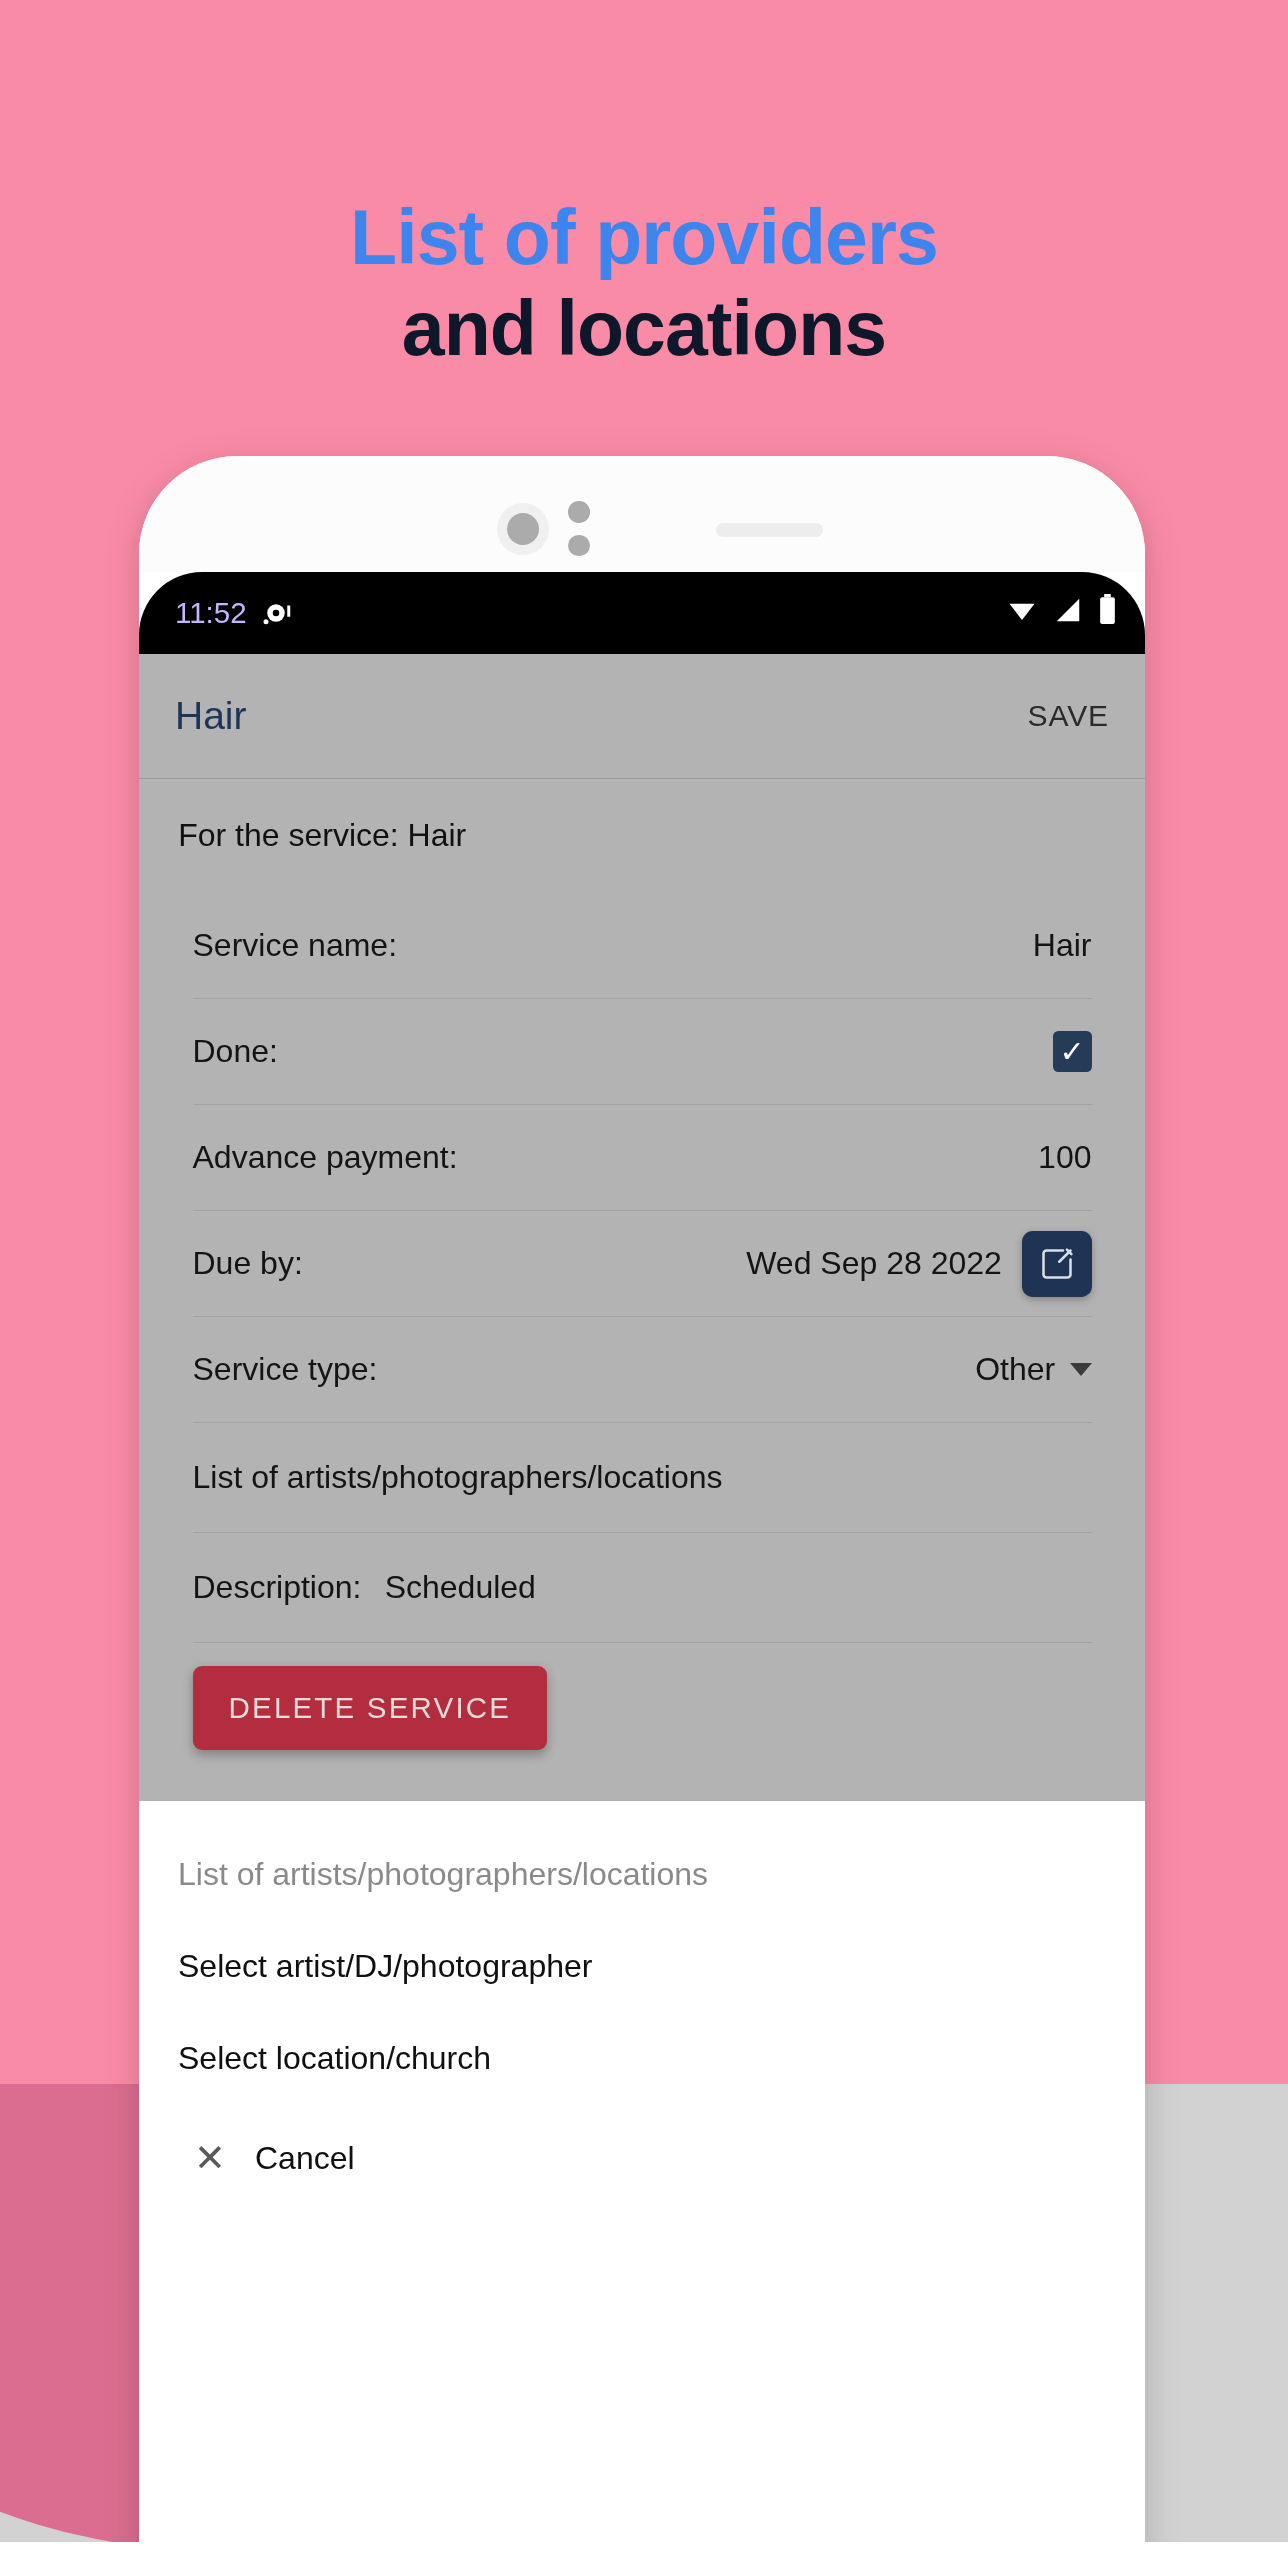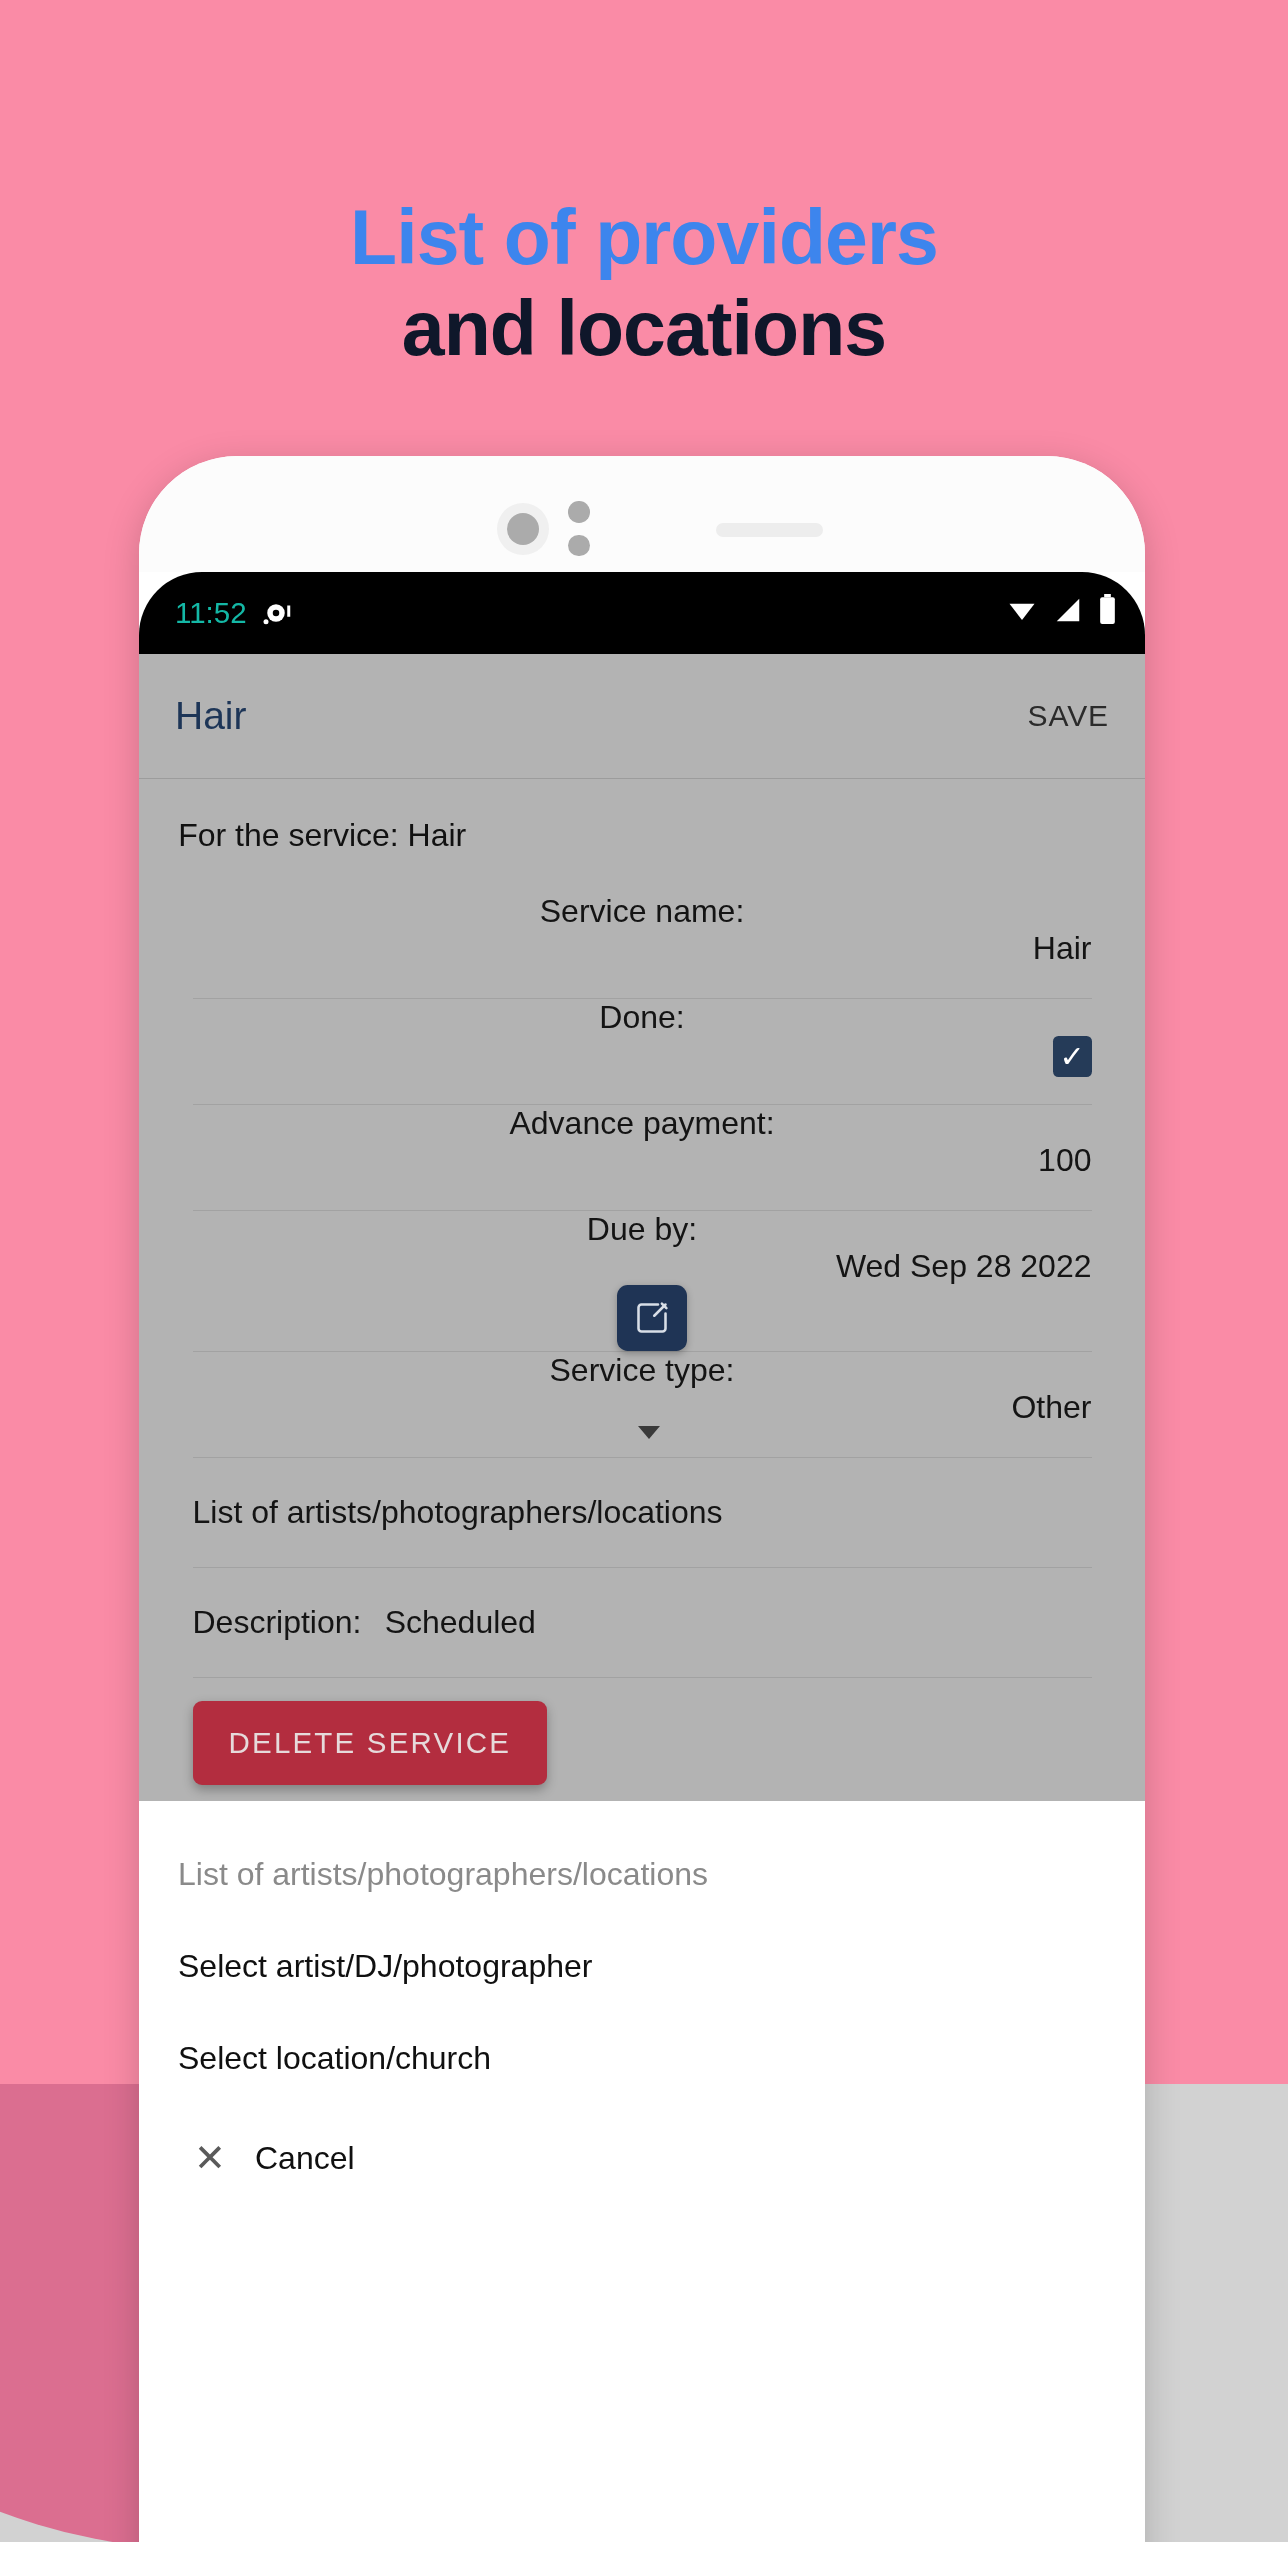--- a/index.html
+++ b/index.html
@@ -114,7 +114,7 @@
     height: 82px;
     background: #000000;
     border-radius: 63px 63px 0 0;
-    color: #14b8a6;
+    color: #c4b5fd;
     display: flex; align-items: center;
     padding: 0 26px 0 36px;
     font-size: 29.5px;

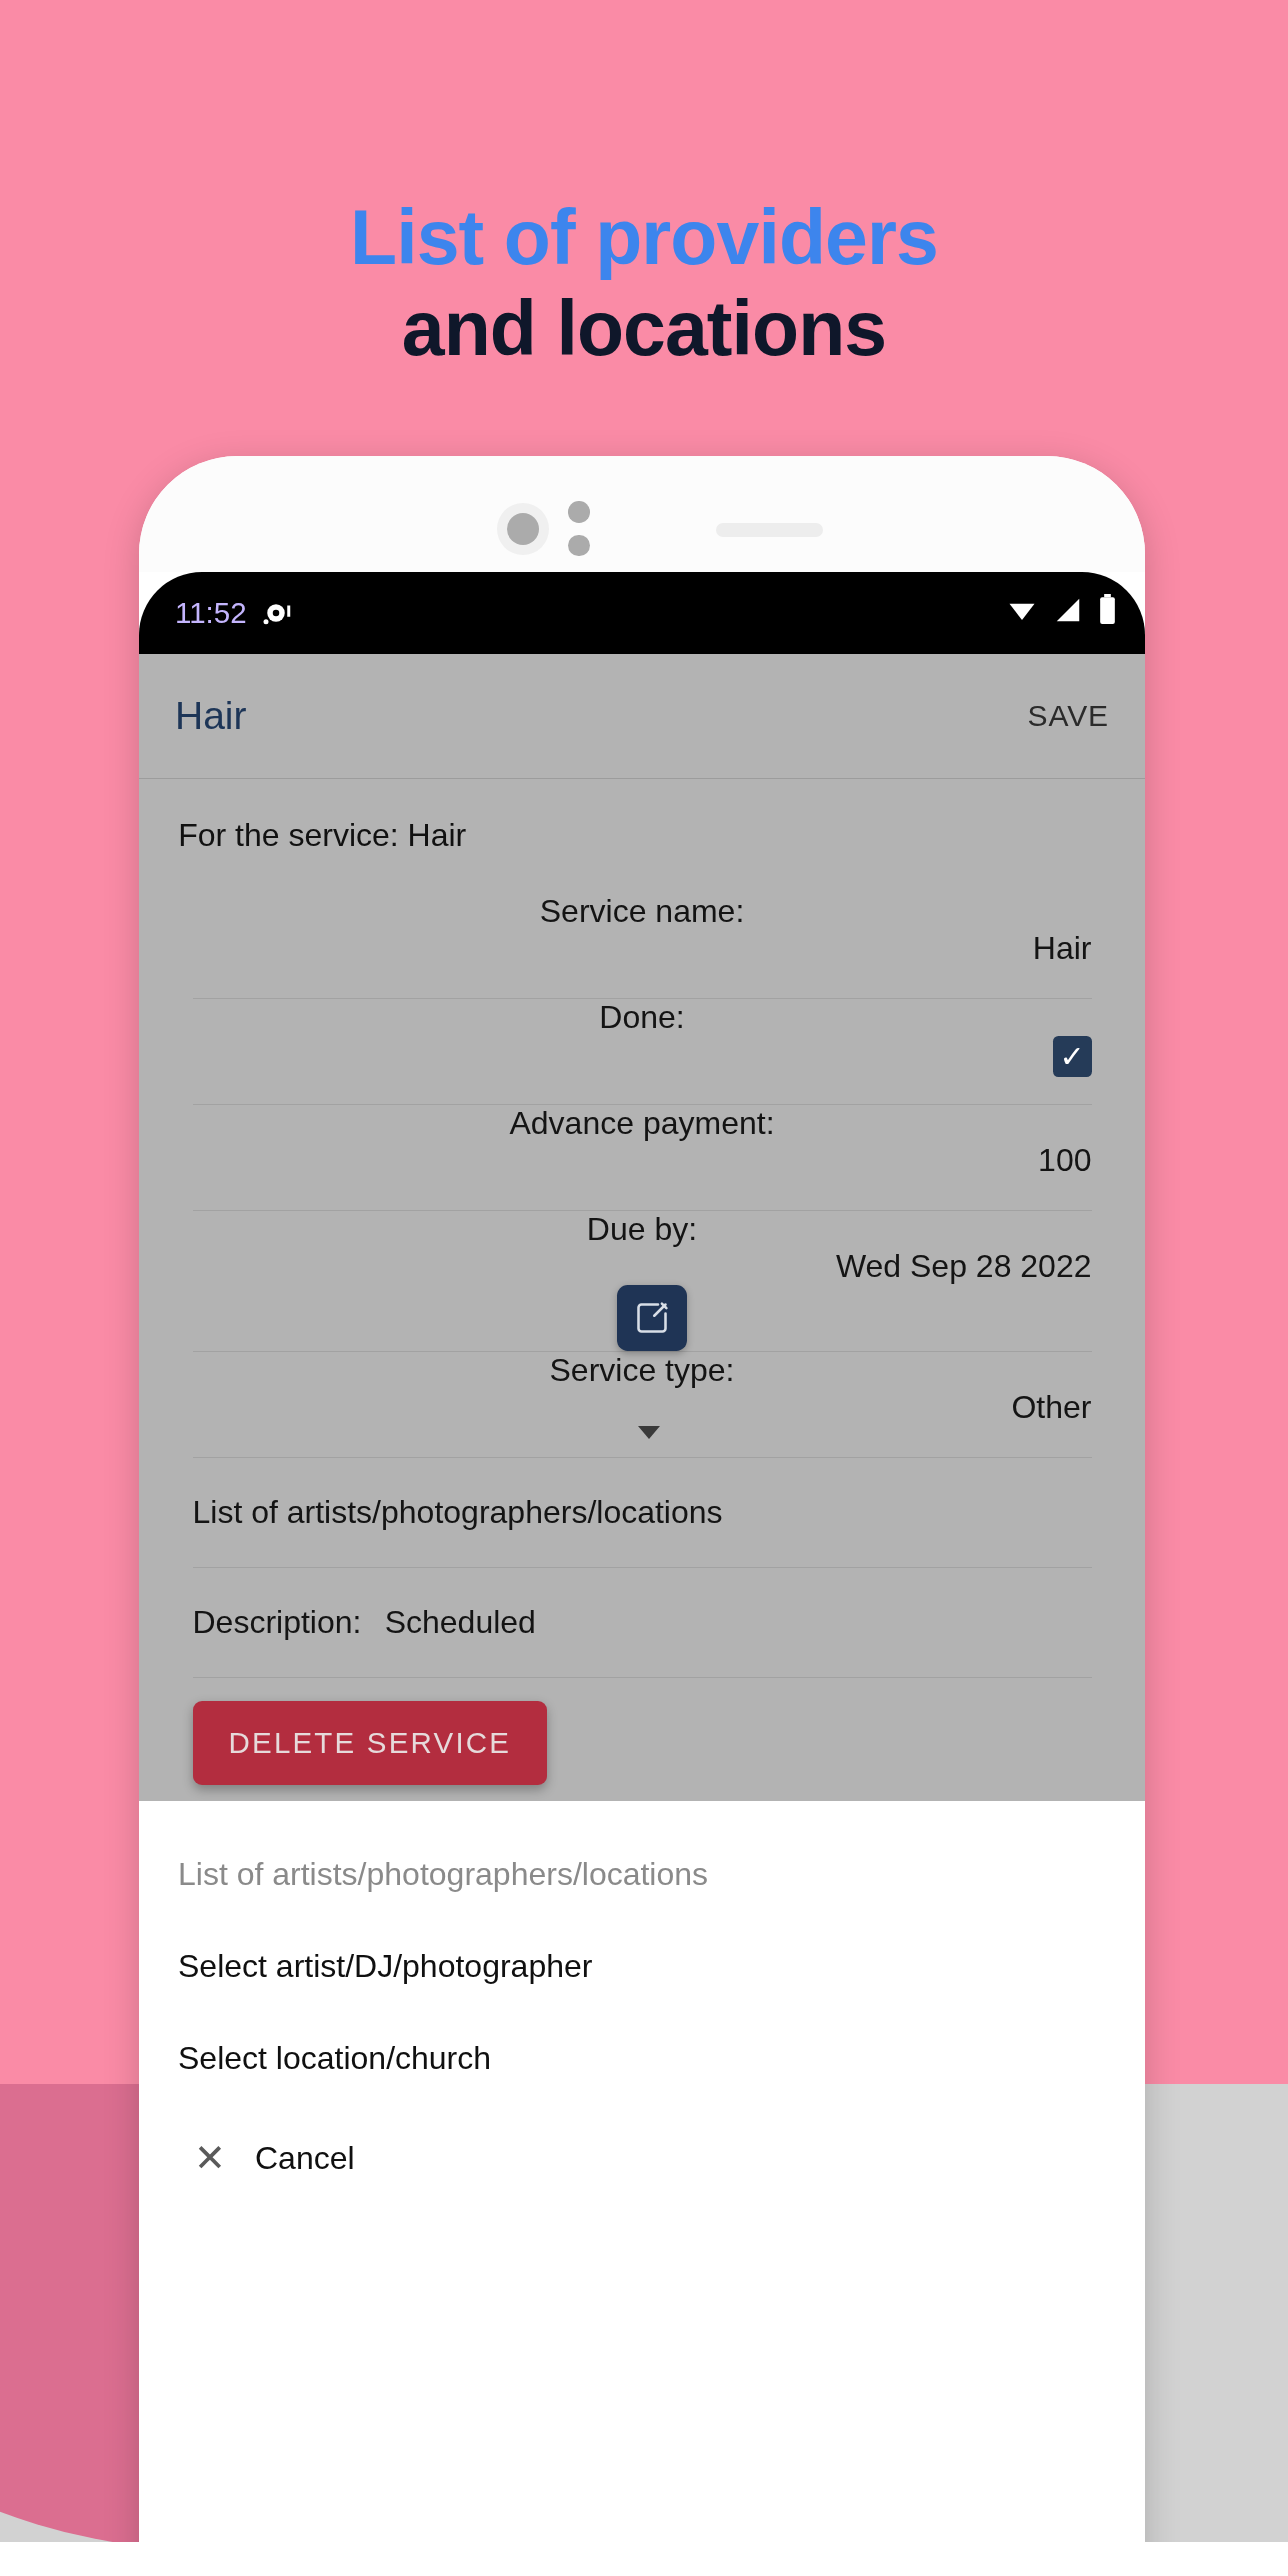--- a/index.html
+++ b/index.html
@@ -156,7 +156,7 @@
     min-height: 106px;
     margin: 0 21.5px;
     border-bottom: 1.8px solid #A2A2A2;
-    font-size: 32px; color: #141414; flex-direction: column;
+    font-size: 32px; color: #141414;
   }
   .row .label { flex: none; }
   .row .value { margin-left: auto; }

